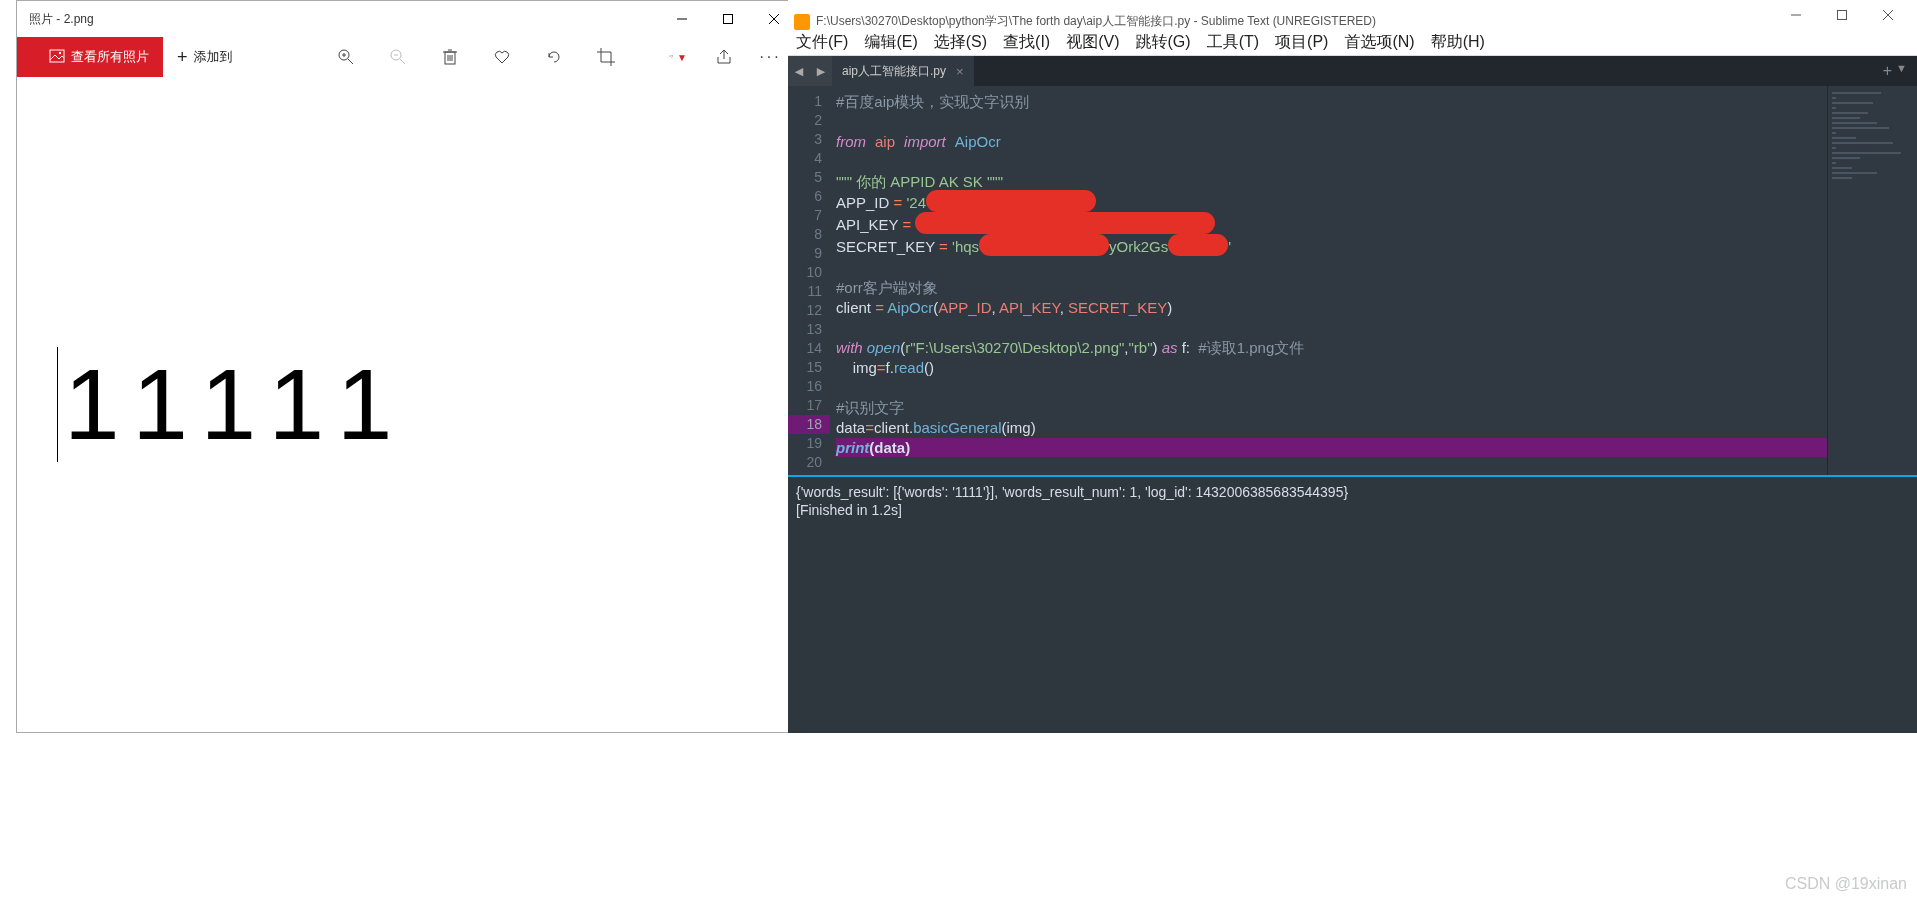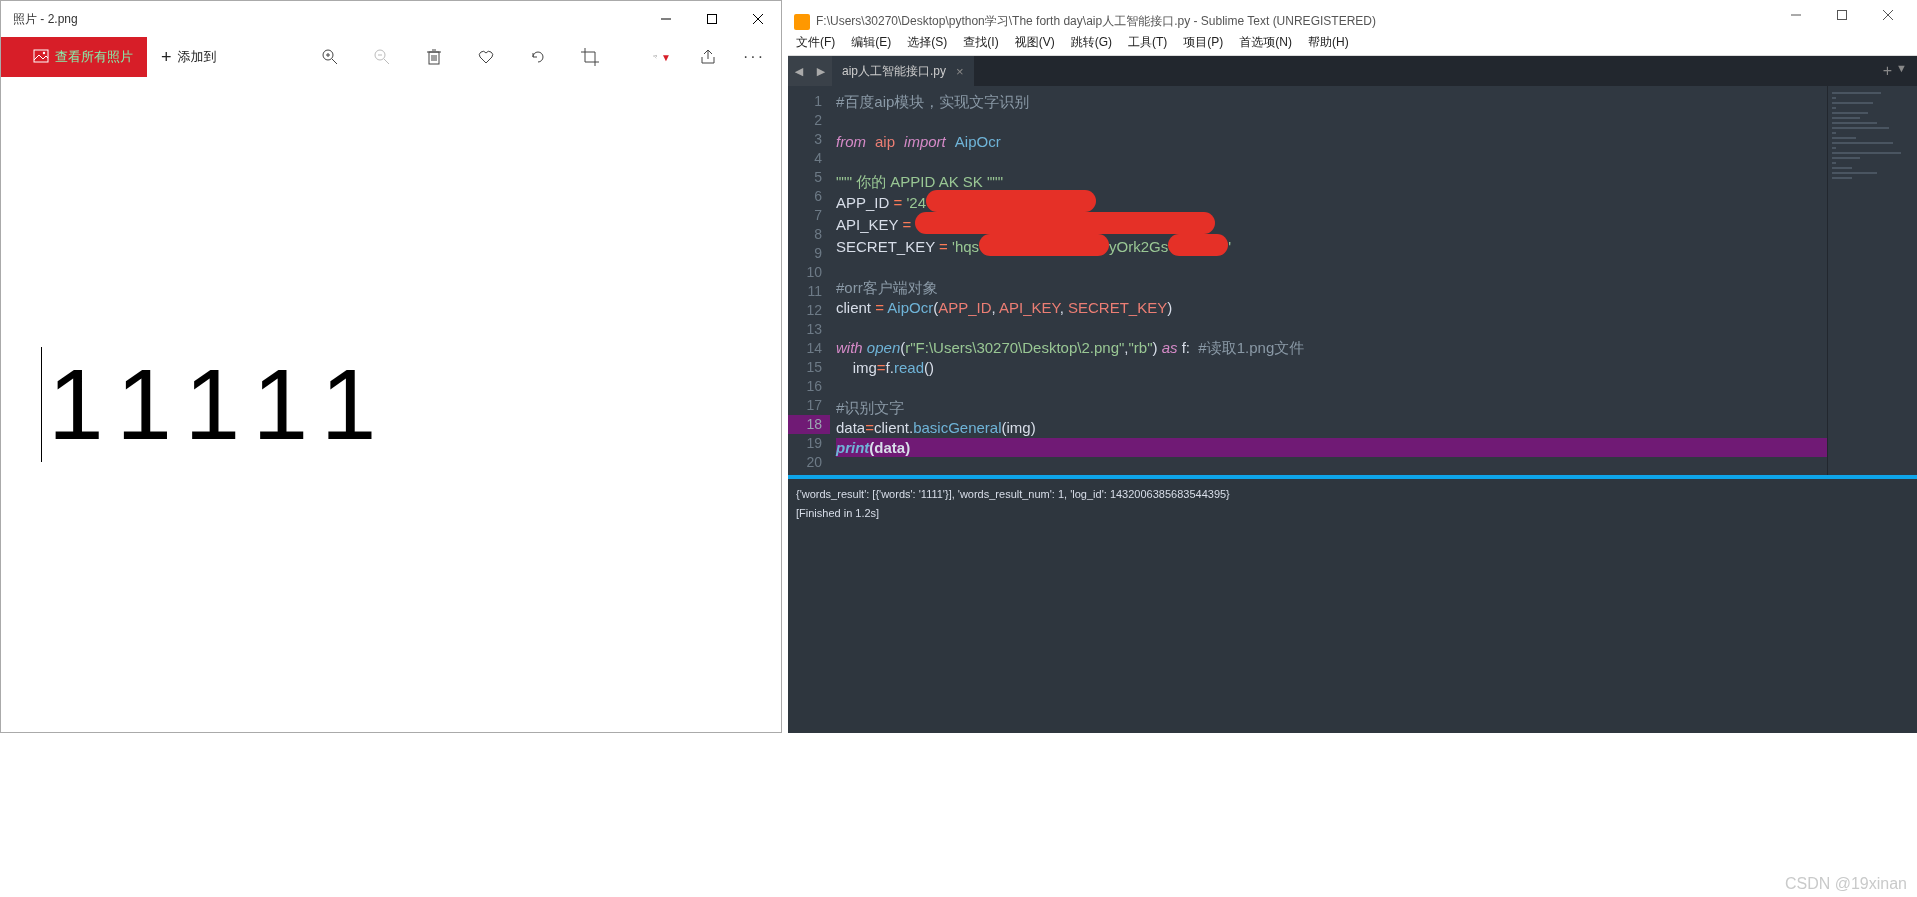--- a/index.html
+++ b/index.html
@@ -6,7 +6,7 @@
 body { width:1917px; height:897px; background:#fff; position:relative; overflow:hidden; }
 
 
-.photos { position:absolute; left:0; top:0; width:782px; height:733px; background:#fff; border:1px solid #aaa; display:flex; flex-direction:column; }
+.photos { position:absolute; left:16px; top:0; width:782px; height:733px; background:#fff; border:1px solid #aaa; display:flex; flex-direction:column; }
 .photos-title { height:36px; display:flex; align-items:center; justify-content:space-between; padding:0 0 0 12px; font-size:12px; color:#333; }
 .photos-title .wc { display:flex; }
 .photos-title .wc div { width:46px; height:36px; display:flex; align-items:center; justify-content:center; }

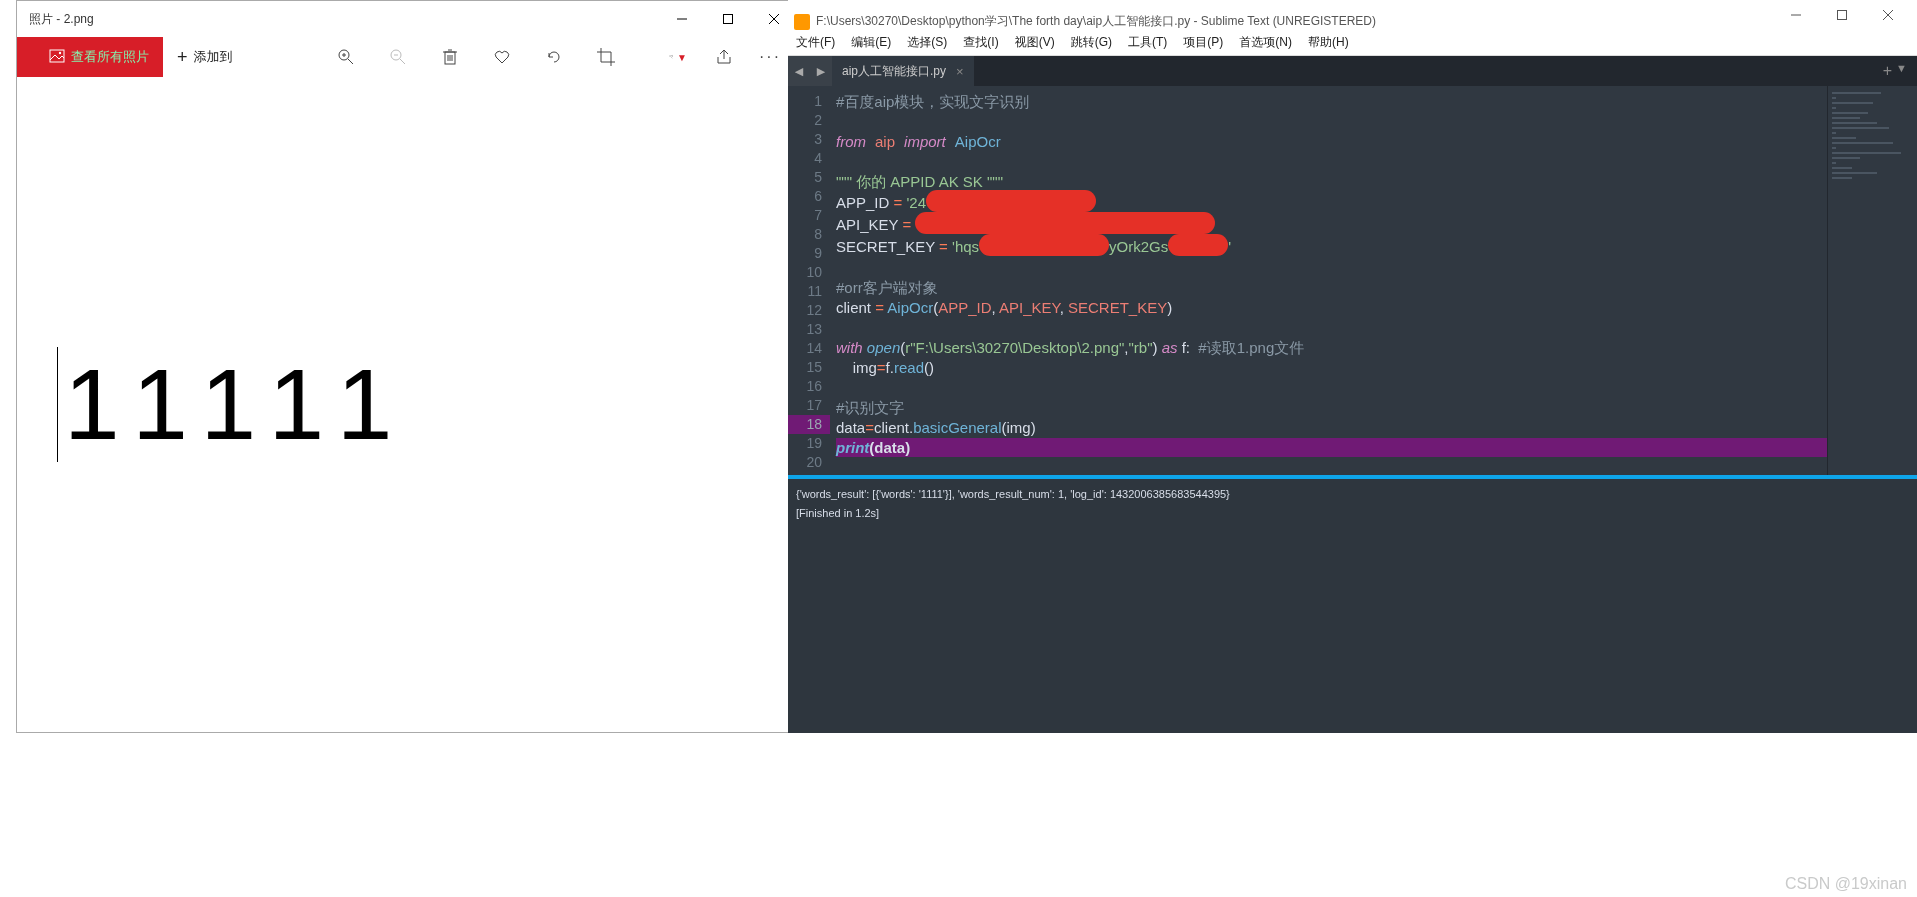--- a/index.html
+++ b/index.html
@@ -27,7 +27,7 @@
 .st-logo { width:16px; height:16px; background:#ff9800; margin-right:6px; border-radius:2px; }
 .st-title .wc { margin-left:auto; display:flex; }
 .st-title .wc div { width:46px; height:30px; display:flex; align-items:center; justify-content:center; }
-.st-menu { height:26px; background:#fff; display:flex; align-items:center; gap:16px; padding:0 8px; font-size:12px; color:#222; border-bottom:1px solid #ddd; }
+.st-menu { height:26px; background:#fff; display:flex; align-items:center; gap:16px; padding:0 8px; font-size:16px; color:#222; border-bottom:1px solid #ddd; }
 .st-tabs { height:30px; background:#22272e; display:flex; align-items:center; }
 .tab-arrow { width:22px; height:30px; background:#3a4149; display:flex; align-items:center; justify-content:center; color:#aaa; font-size:11px; }
 .tab { height:30px; background:#303841; display:flex; align-items:center; padding:0 10px; gap:10px; font-size:12px; color:#ccc; }

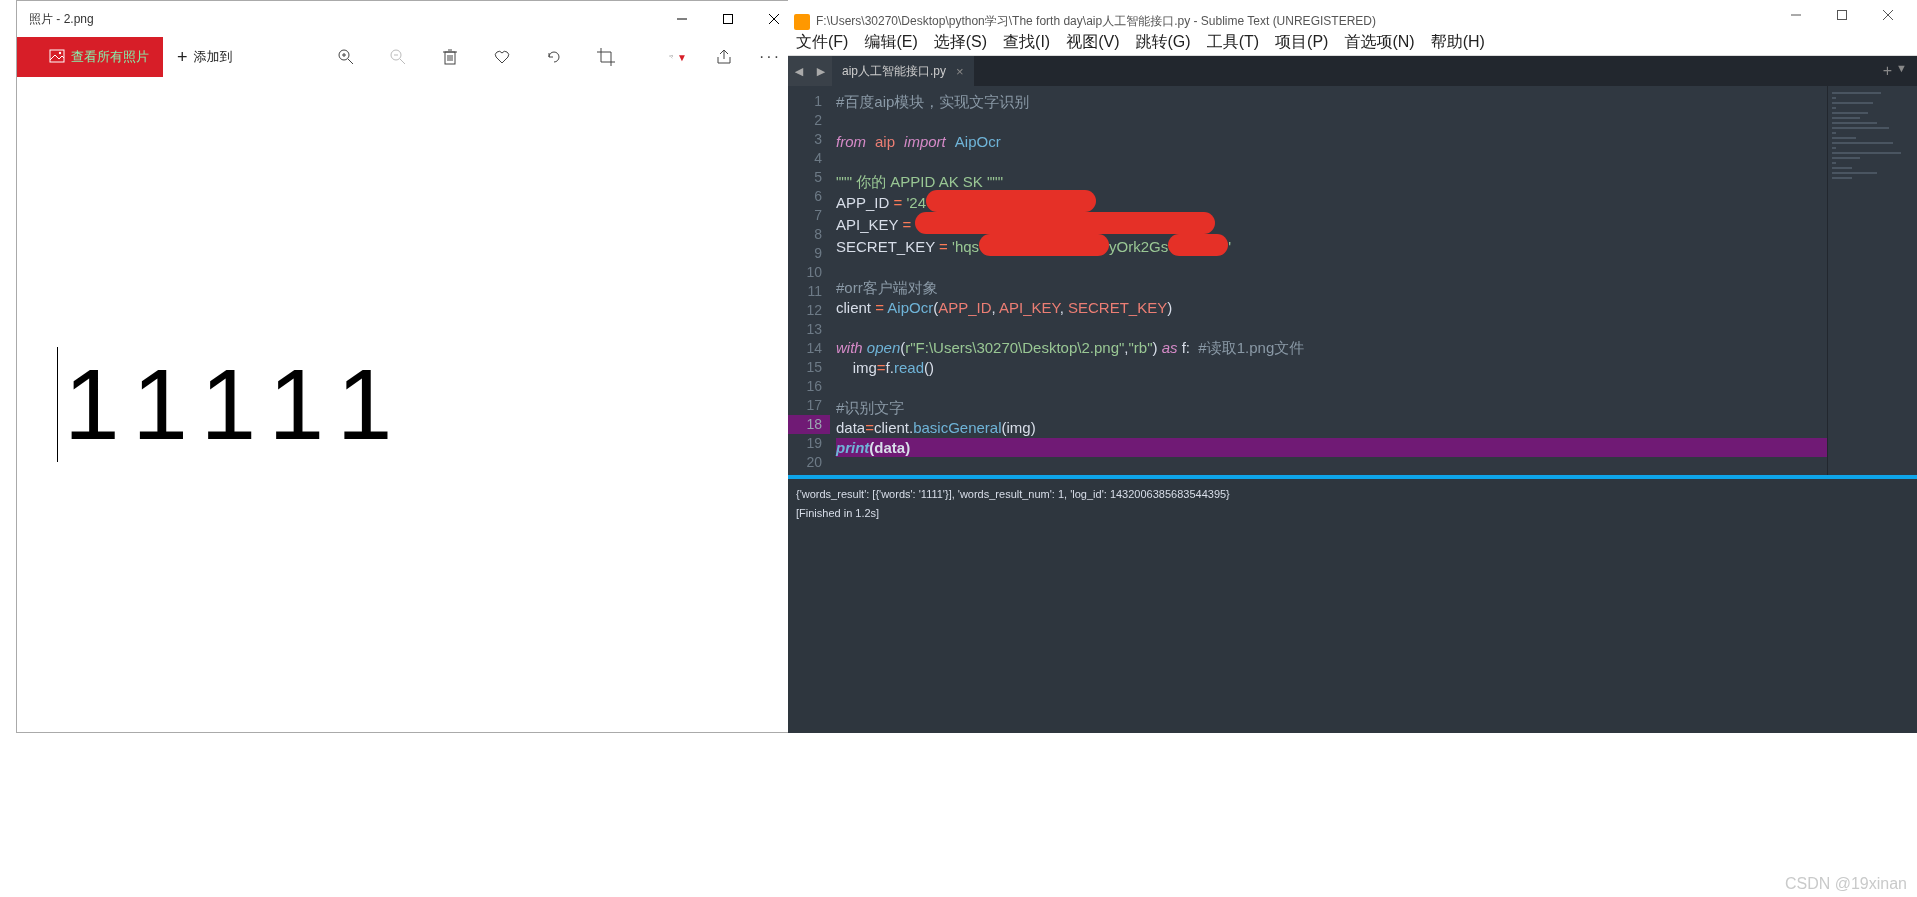--- a/index.html
+++ b/index.html
@@ -13,7 +13,7 @@
 .photos-title .wc svg { width:10px; height:10px; }
 .photos-toolbar { height:40px; display:flex; align-items:center; }
 .pt-btn { height:40px; display:flex; align-items:center; gap:6px; padding:0 14px; font-size:13px; color:#222; }
-.pt-view { background:#d71e28; color:#86efac;padding-left:32px; }
+.pt-view { background:#d71e28; color:#ffffff;padding-left:32px; }
 .pt-icons { display:flex; gap:34px; margin-left:90px; align-items:center; }
 .pt-ico { width:18px; height:18px; color:#444; display:flex; align-items:center; justify-content:center; }
 .pt-ico.disabled { color:#bbb; }

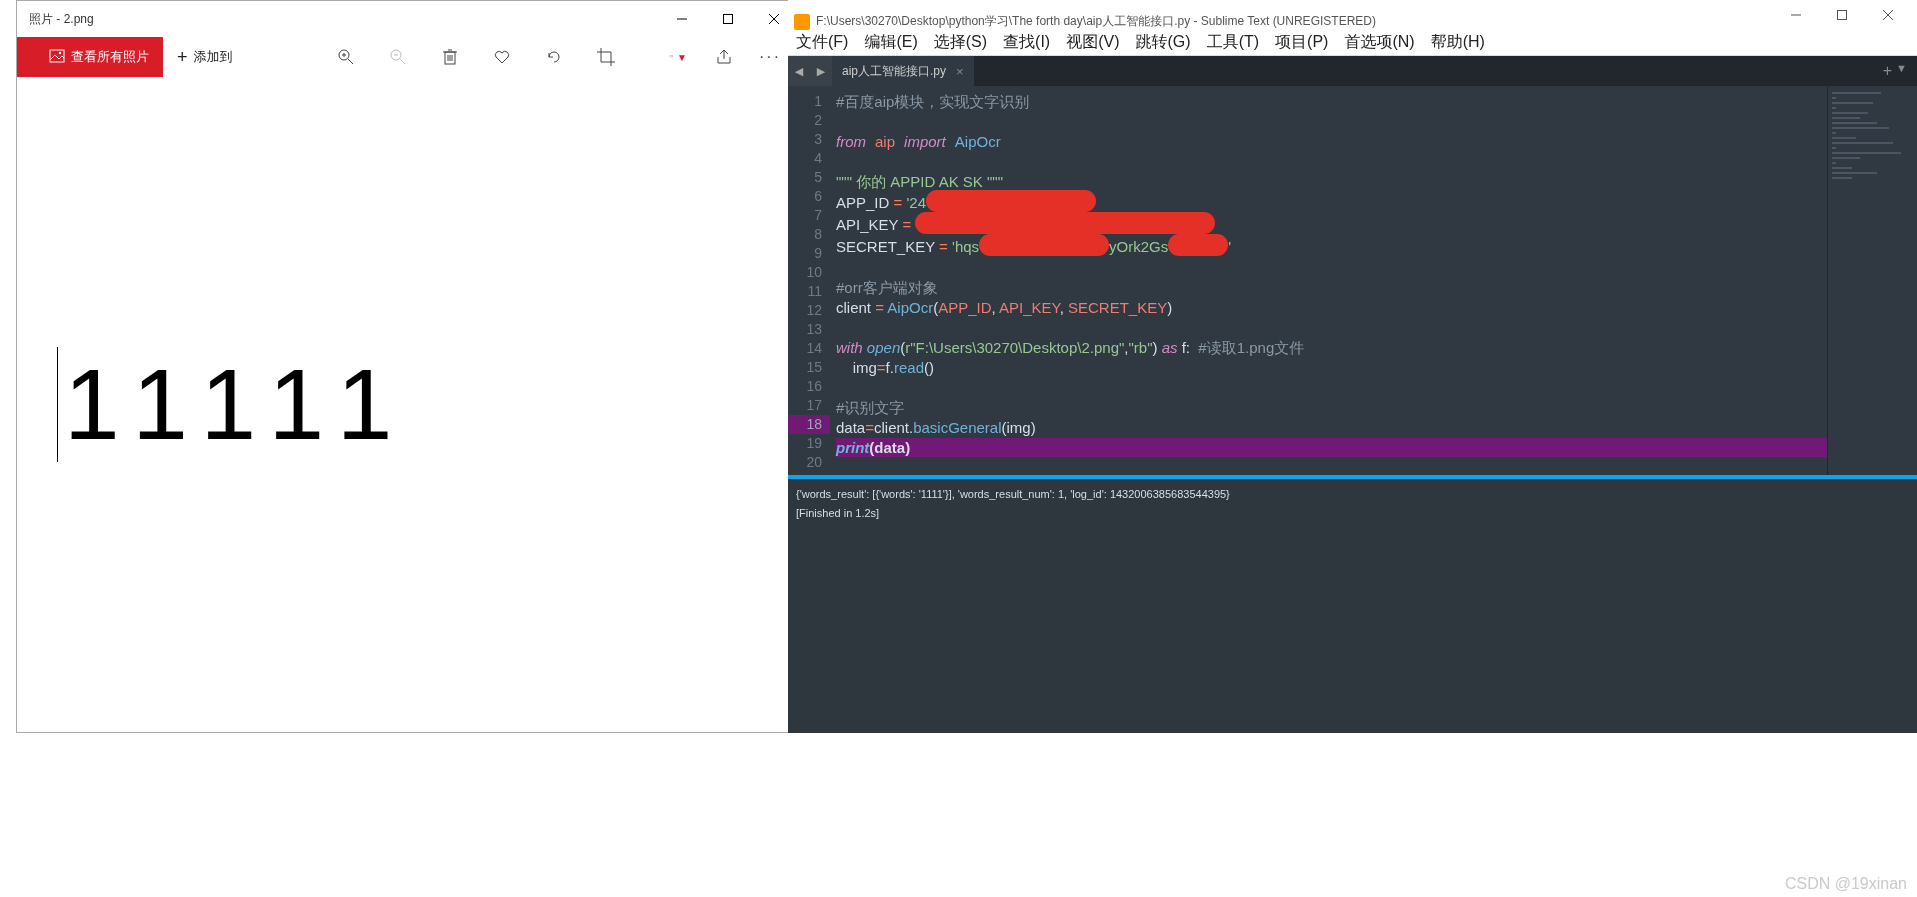--- a/index.html
+++ b/index.html
@@ -49,7 +49,7 @@
 .redact { display:inline-block; background:#e53027; border-radius:14px; height:22px; vertical-align:middle; position:relative; top:-2px; }
 .minimap { width:90px; background:#303841; border-left:1px solid #22272e; padding:6px 4px; }
 .mini-line { height:2px; background:#4a5561; margin-bottom:3px; }
-.console { height:258px; background:#2e363e; border-top:4px solid #0ea5e9; font-family:Consolas,monospace; font-size:11px; color:#d8dee9; padding:6px 8px; white-space:pre-wrap; line-height:18px; }
+.console { height:258px; background:#2e363e; border-top:2px solid #0ea5e9; font-family:Consolas,monospace; font-size:14px; color:#d8dee9; padding:6px 8px; white-space:pre-wrap; line-height:18px; }
 .watermark { position:absolute; right:10px; bottom:4px; color:#c9caca; font-size:16px; font-family:Arial;margin-top:21px; }
 </style>
 </head>

